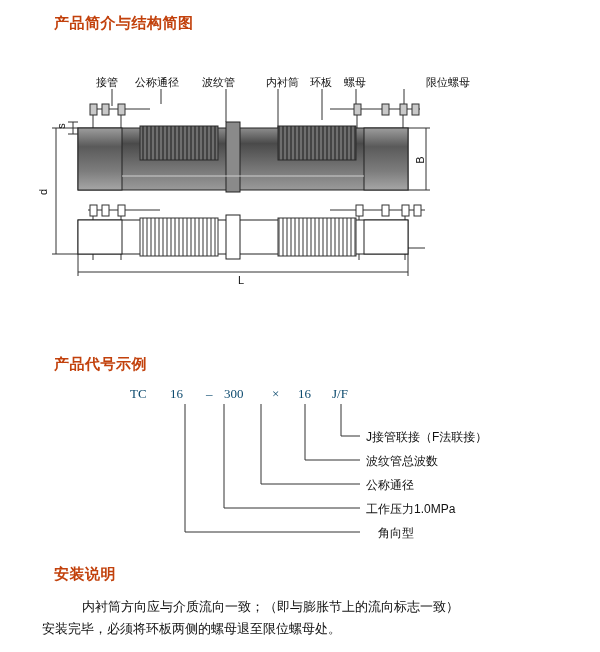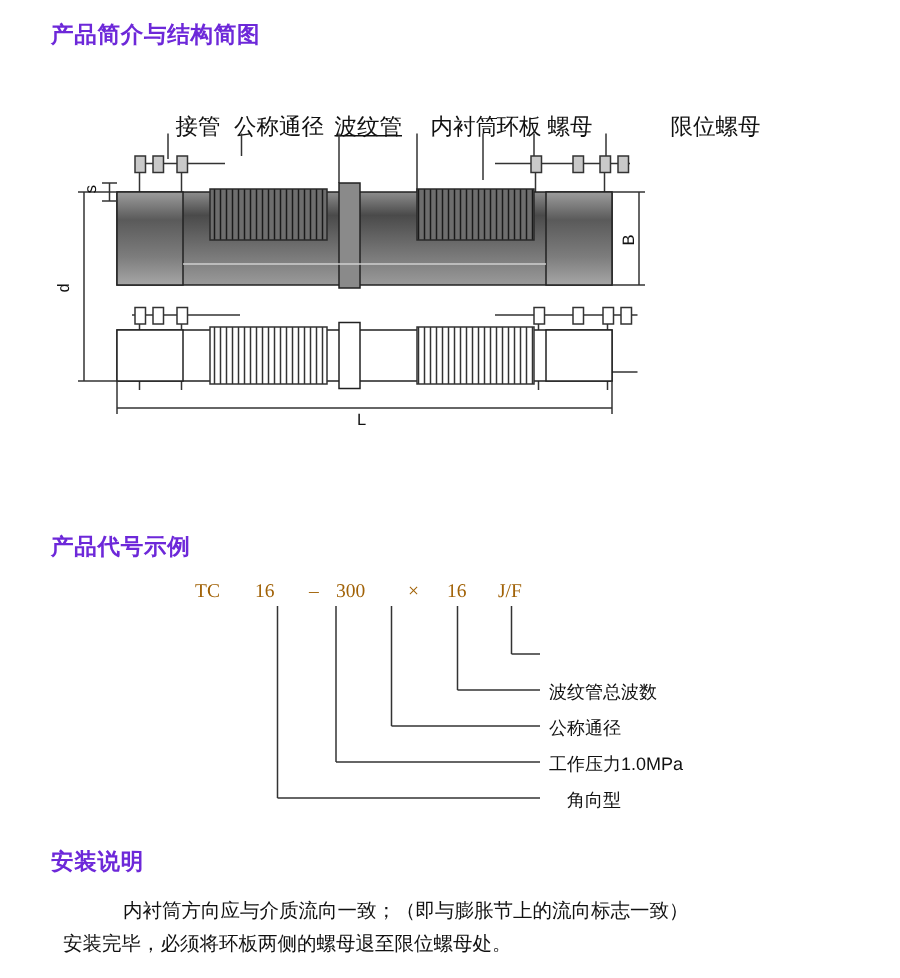--- a/index.html
+++ b/index.html
@@ -19,9 +19,10 @@
     position: absolute;
     font-size: 15px;
     font-weight: bold;
-    color: #6d28d9;
+    color: #c2410c;
     letter-spacing: 0.5px;
     white-space: nowrap;
+    margin-left: 20px;
   }
   .title-intro { left: 34px; top: 14px; }
   .title-code  { left: 34px; top: 355px; }

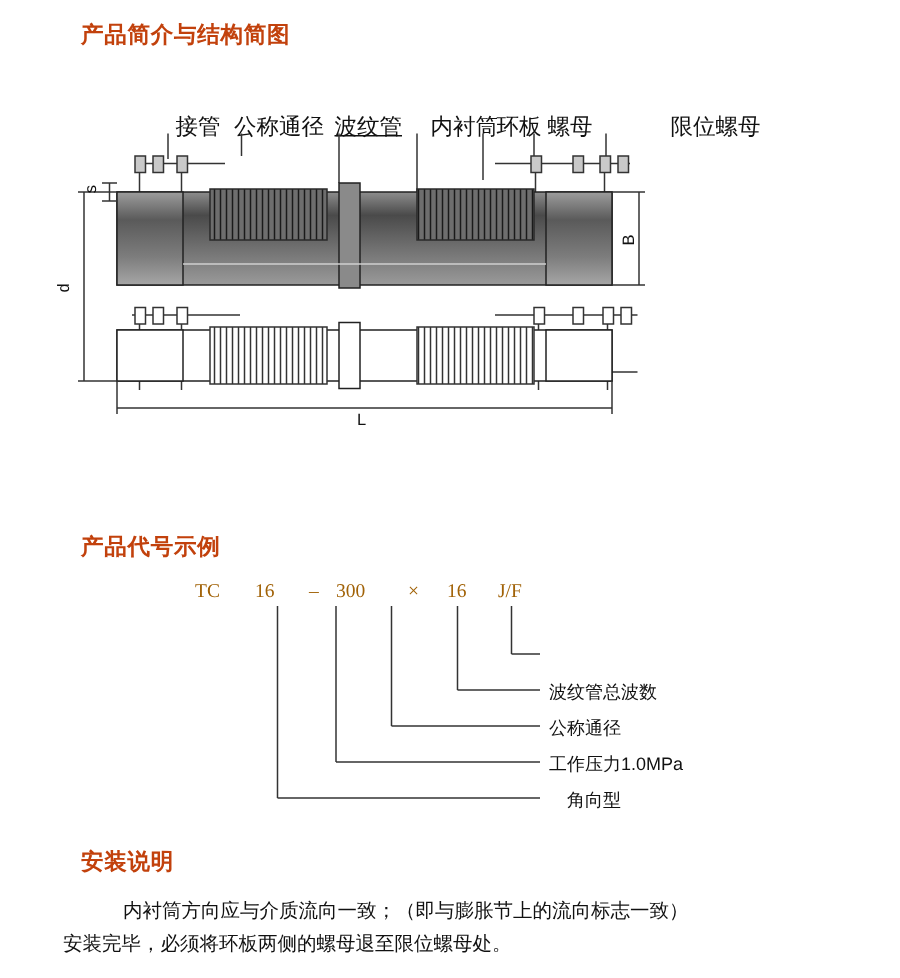--- a/index.html
+++ b/index.html
@@ -38,10 +38,9 @@
   }
   .callout-label {
     position: absolute;
-    font-size: 15px;
-    color: #111;
-    white-space: nowrap;
-    margin-left: 21px;
+    font-size: 11px;
+    color: #111;
+    white-space: nowrap;
   }
   .dim-text {
     position: absolute;

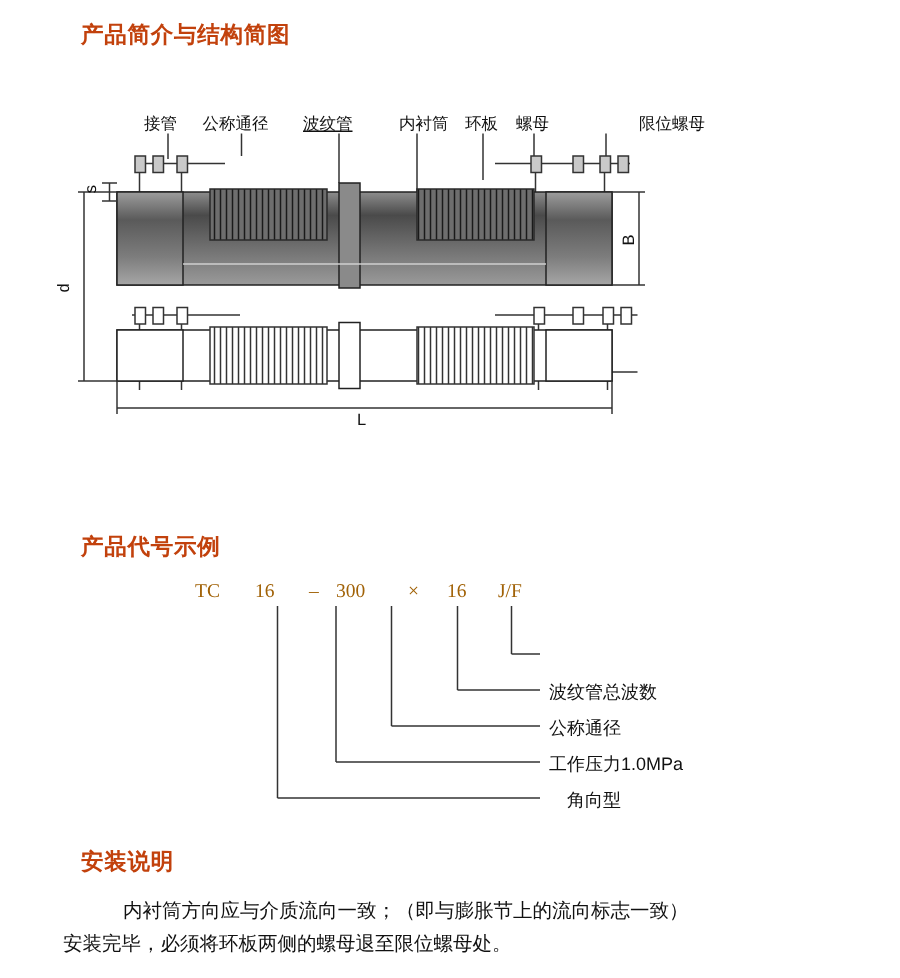--- a/index.html
+++ b/index.html
@@ -98,7 +98,7 @@
 
   <div class="callout-label" style="left:66px;  top:15px;">接管</div>
   <div class="callout-label" style="left:105px; top:15px;">公称通径</div>
-  <div class="callout-label" style="left:172px; top:15px;text-decoration:underline;">波纹管</div>
+  <div class="callout-label" style="left:172px; top:15px;">波纹管</div>
   <div class="callout-label" style="left:236px; top:15px;">内衬筒</div>
   <div class="callout-label" style="left:280px; top:15px;">环板</div>
   <div class="callout-label" style="left:314px; top:15px;">螺母</div>

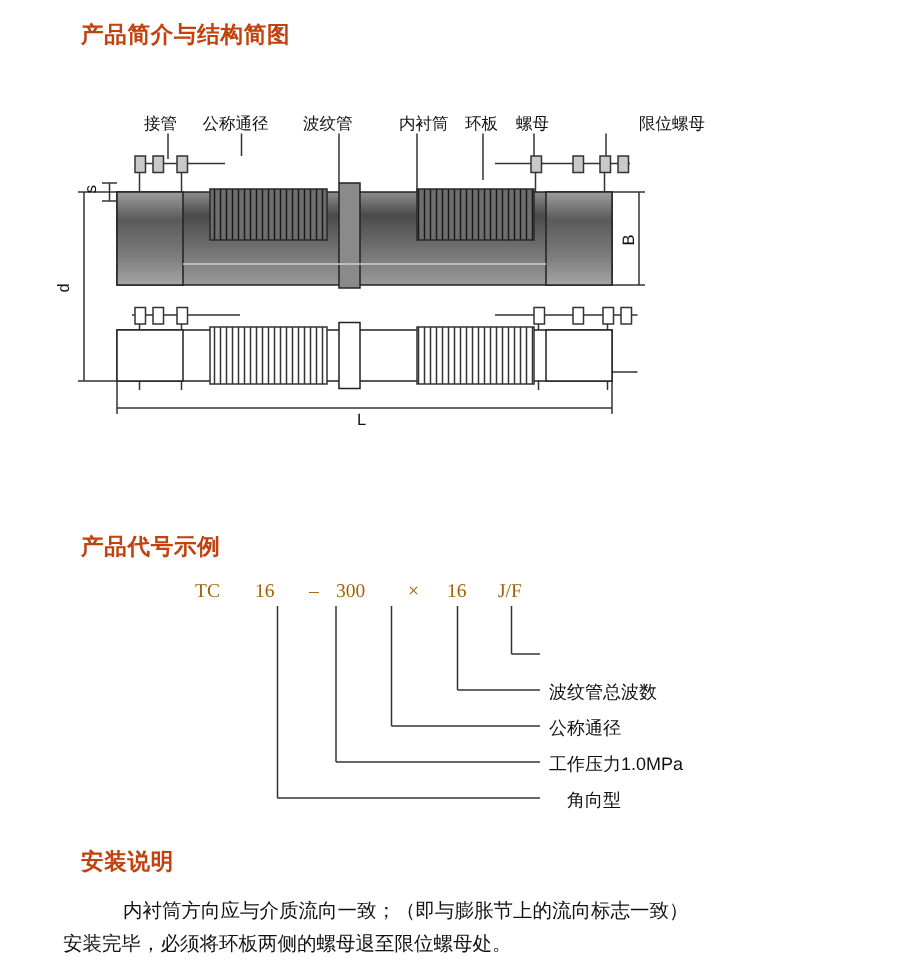--- a/index.html
+++ b/index.html
@@ -65,7 +65,7 @@
     position: absolute;
     font-size: 13px;
     font-family: "Liberation Serif", serif;
-    color: #a16207;
+    color: #0c4a6e;
     white-space: nowrap;
     text-align: center;
   }

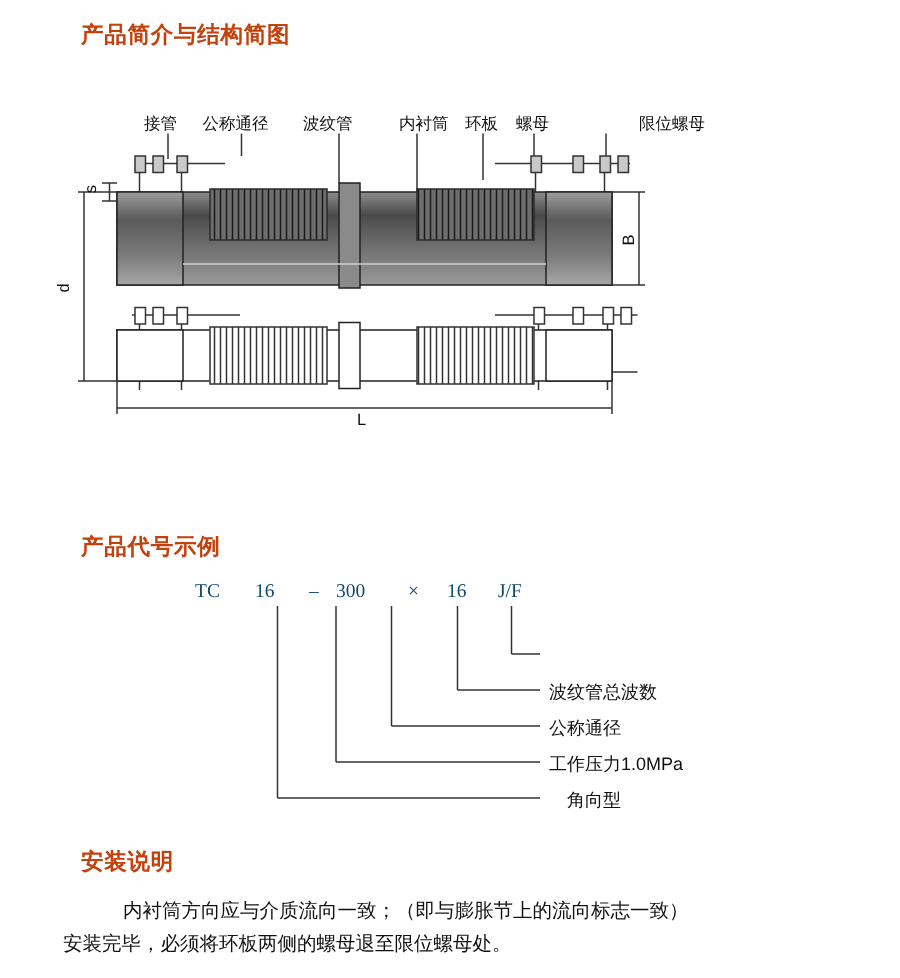--- a/index.html
+++ b/index.html
@@ -259,6 +259,7 @@
     </g>
   </svg>
 
+  <div class="code-desc" style="left:336px; top:49px;">J接管联接（F法联接）</div>
   <div class="code-desc" style="left:336px; top:73px;">波纹管总波数</div>
   <div class="code-desc" style="left:336px; top:97px;">公称通径</div>
   <div class="code-desc" style="left:336px; top:121px;">工作压力1.0MPa</div>

